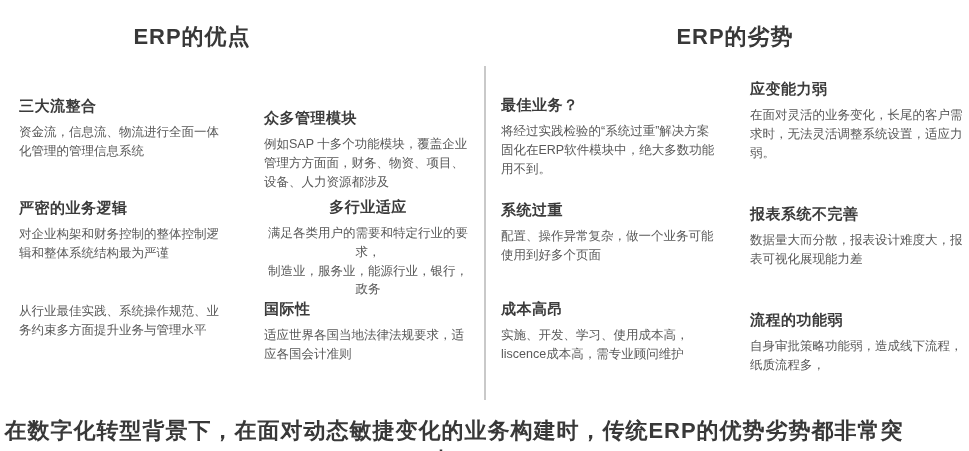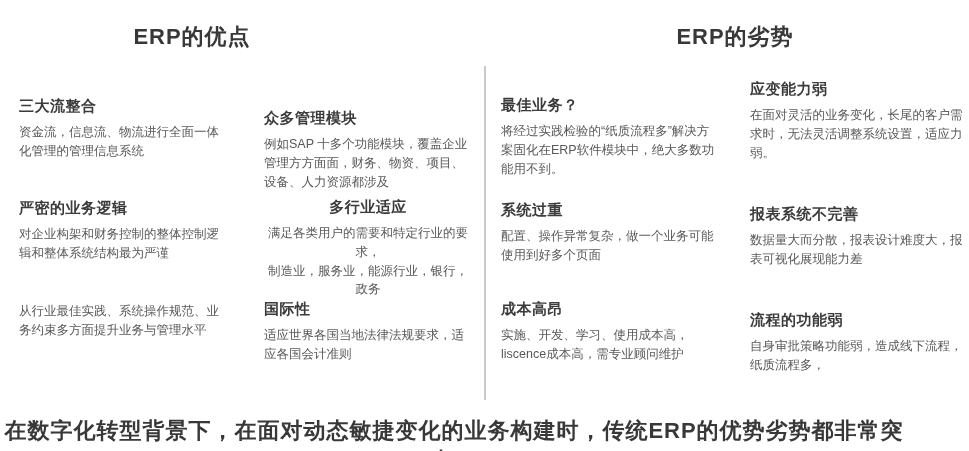--- a/index.html
+++ b/index.html
@@ -120,7 +120,7 @@
 
 <div class="block c3 r1">
   <h3>最佳业务？</h3>
-  <p>将经过实践检验的“纸质流程多”解决方案固化在ERP软件模块中，绝大多数功能用不到。</p>
+  <p>将经过实践检验的“系统过重”解决方案固化在ERP软件模块中，绝大多数功能用不到。</p>
 </div>
 <div class="block c3 r2">
   <h3>系统过重</h3>

